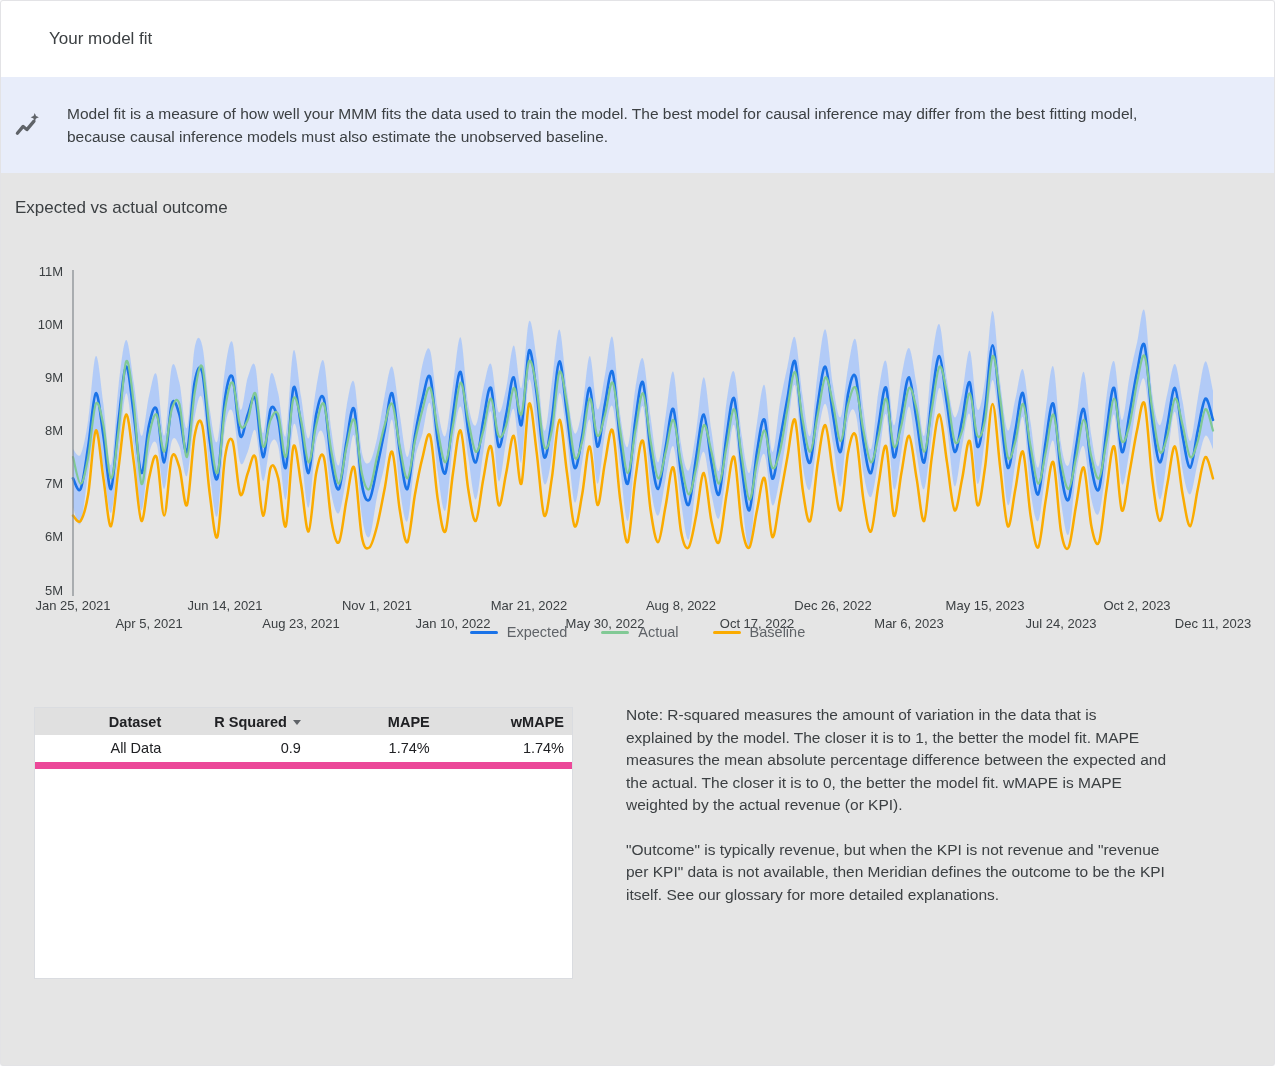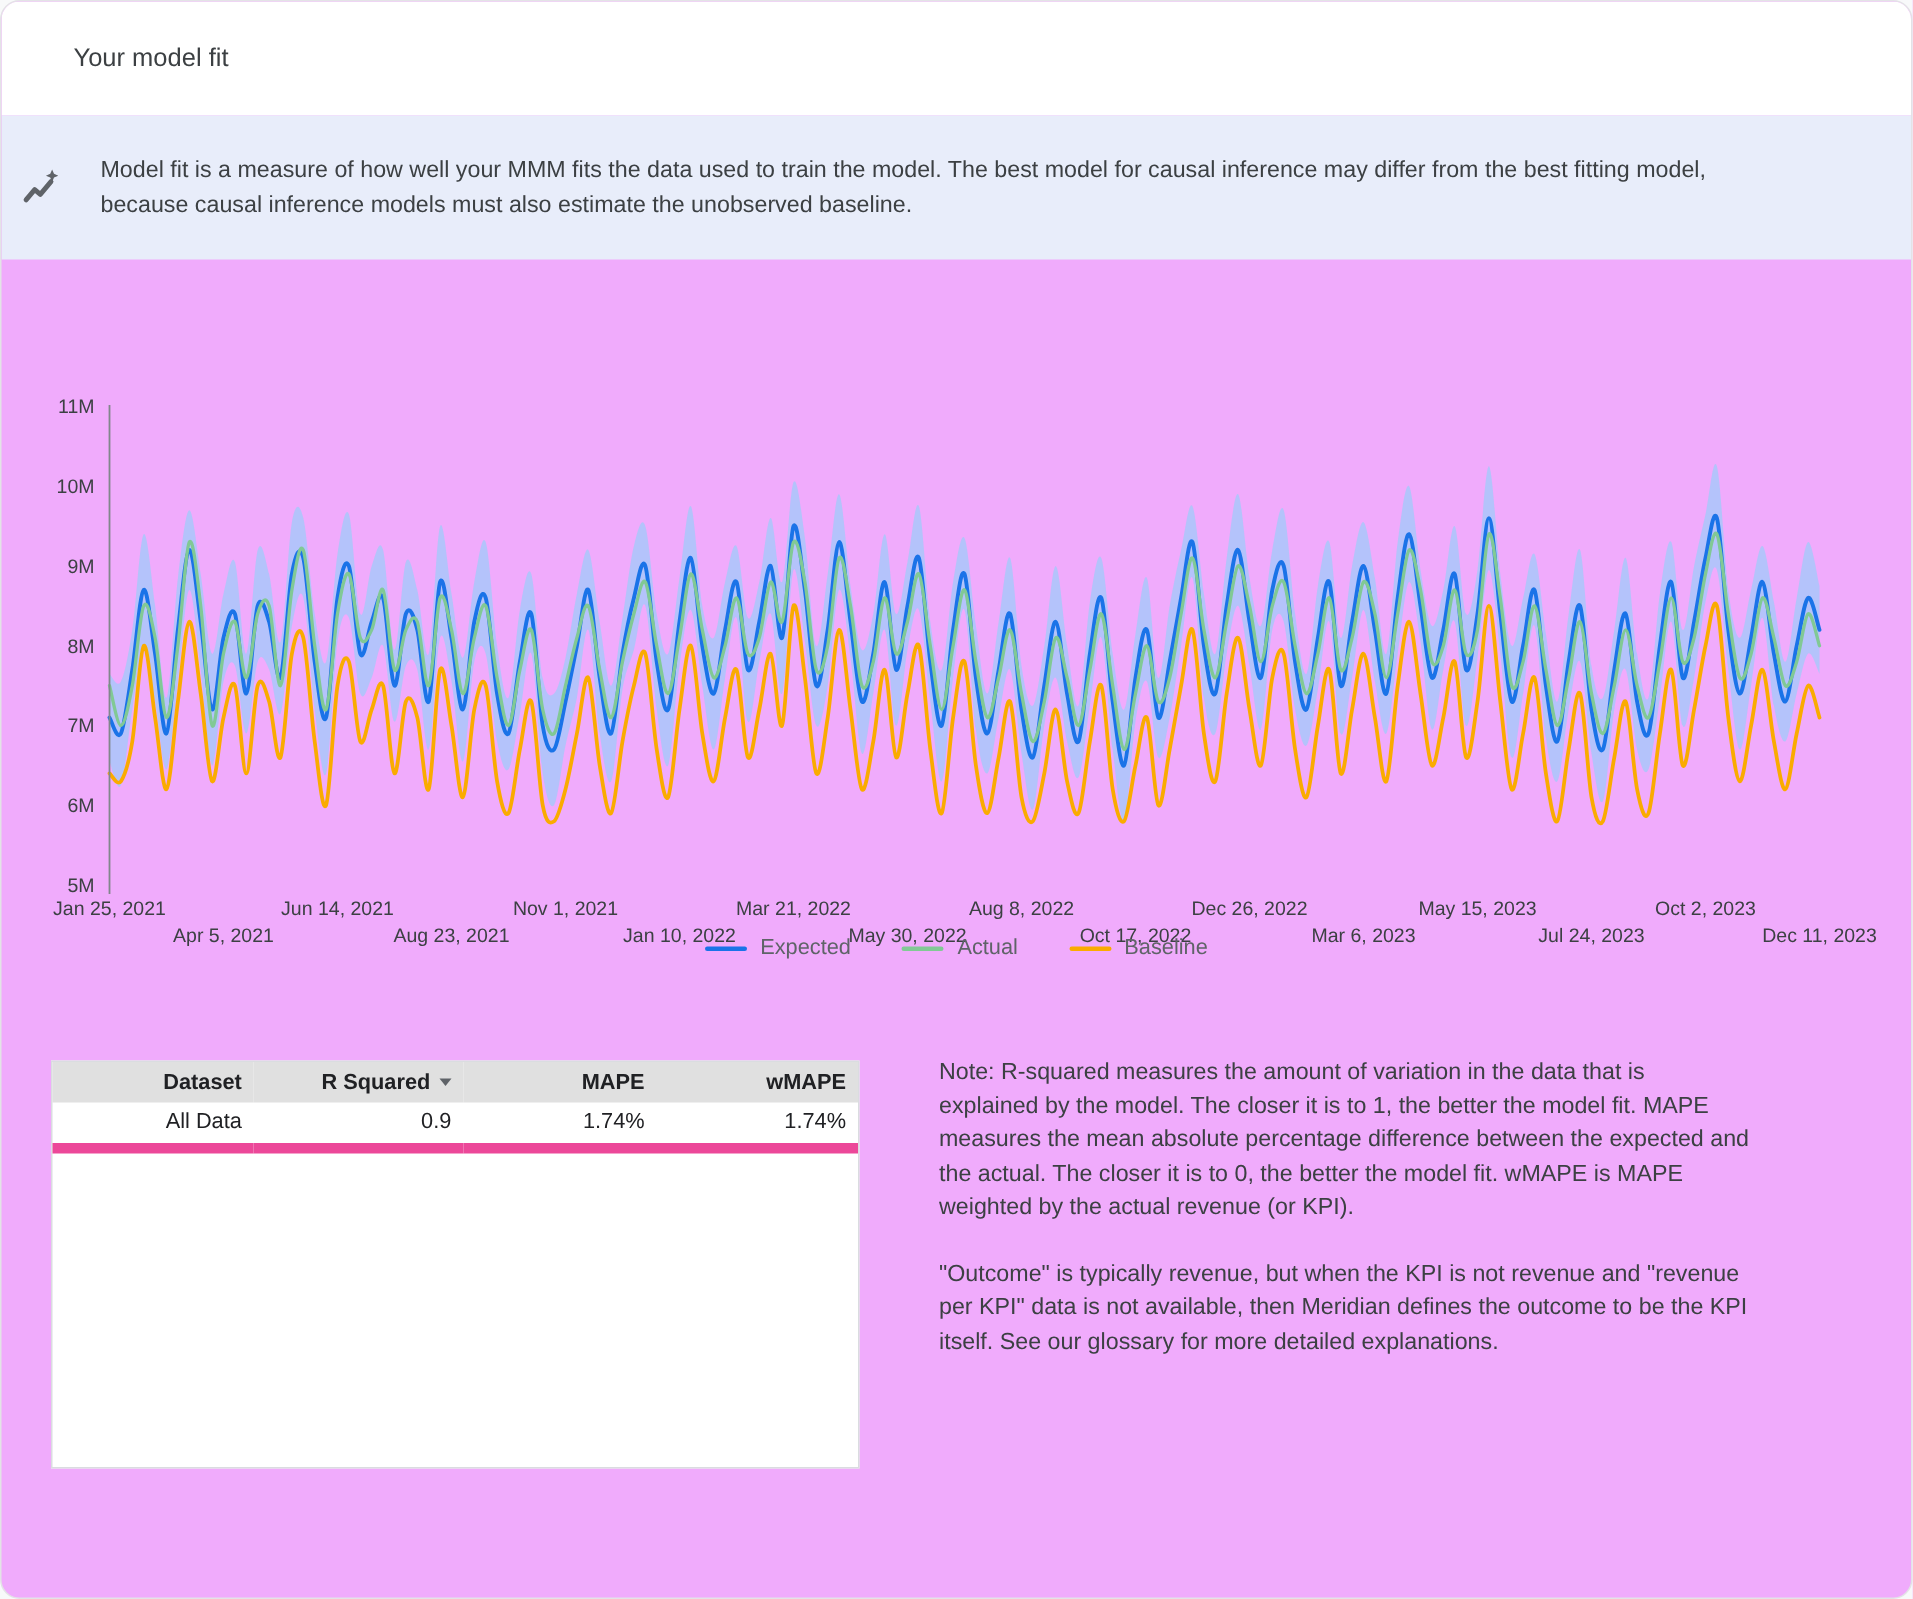--- a/index.html
+++ b/index.html
@@ -4,8 +4,8 @@
 <style>
   html, body { margin:0; padding:0; width:1275px; height:1066px; background:#F8F9FA;
     font-family:"Liberation Sans", sans-serif; }
-  .card { position:absolute; inset:0; background:#f0abfc; border:1px solid #E3E3E6;
-    border-radius:13px; overflow:hidden; box-sizing:border-box; }
+  .card { position:absolute; inset:0; background:#e5e5e5; border:1px solid #E3E3E6;
+    border-radius:3px; overflow:hidden; box-sizing:border-box; }
   .header { height:76px; display:flex; align-items:center; padding-left:48px;
     font-size:17px; color:#3C4043; background:#FFFFFF; }
   .banner { background:#E8EDFA; height:96px; display:flex; align-items:center;

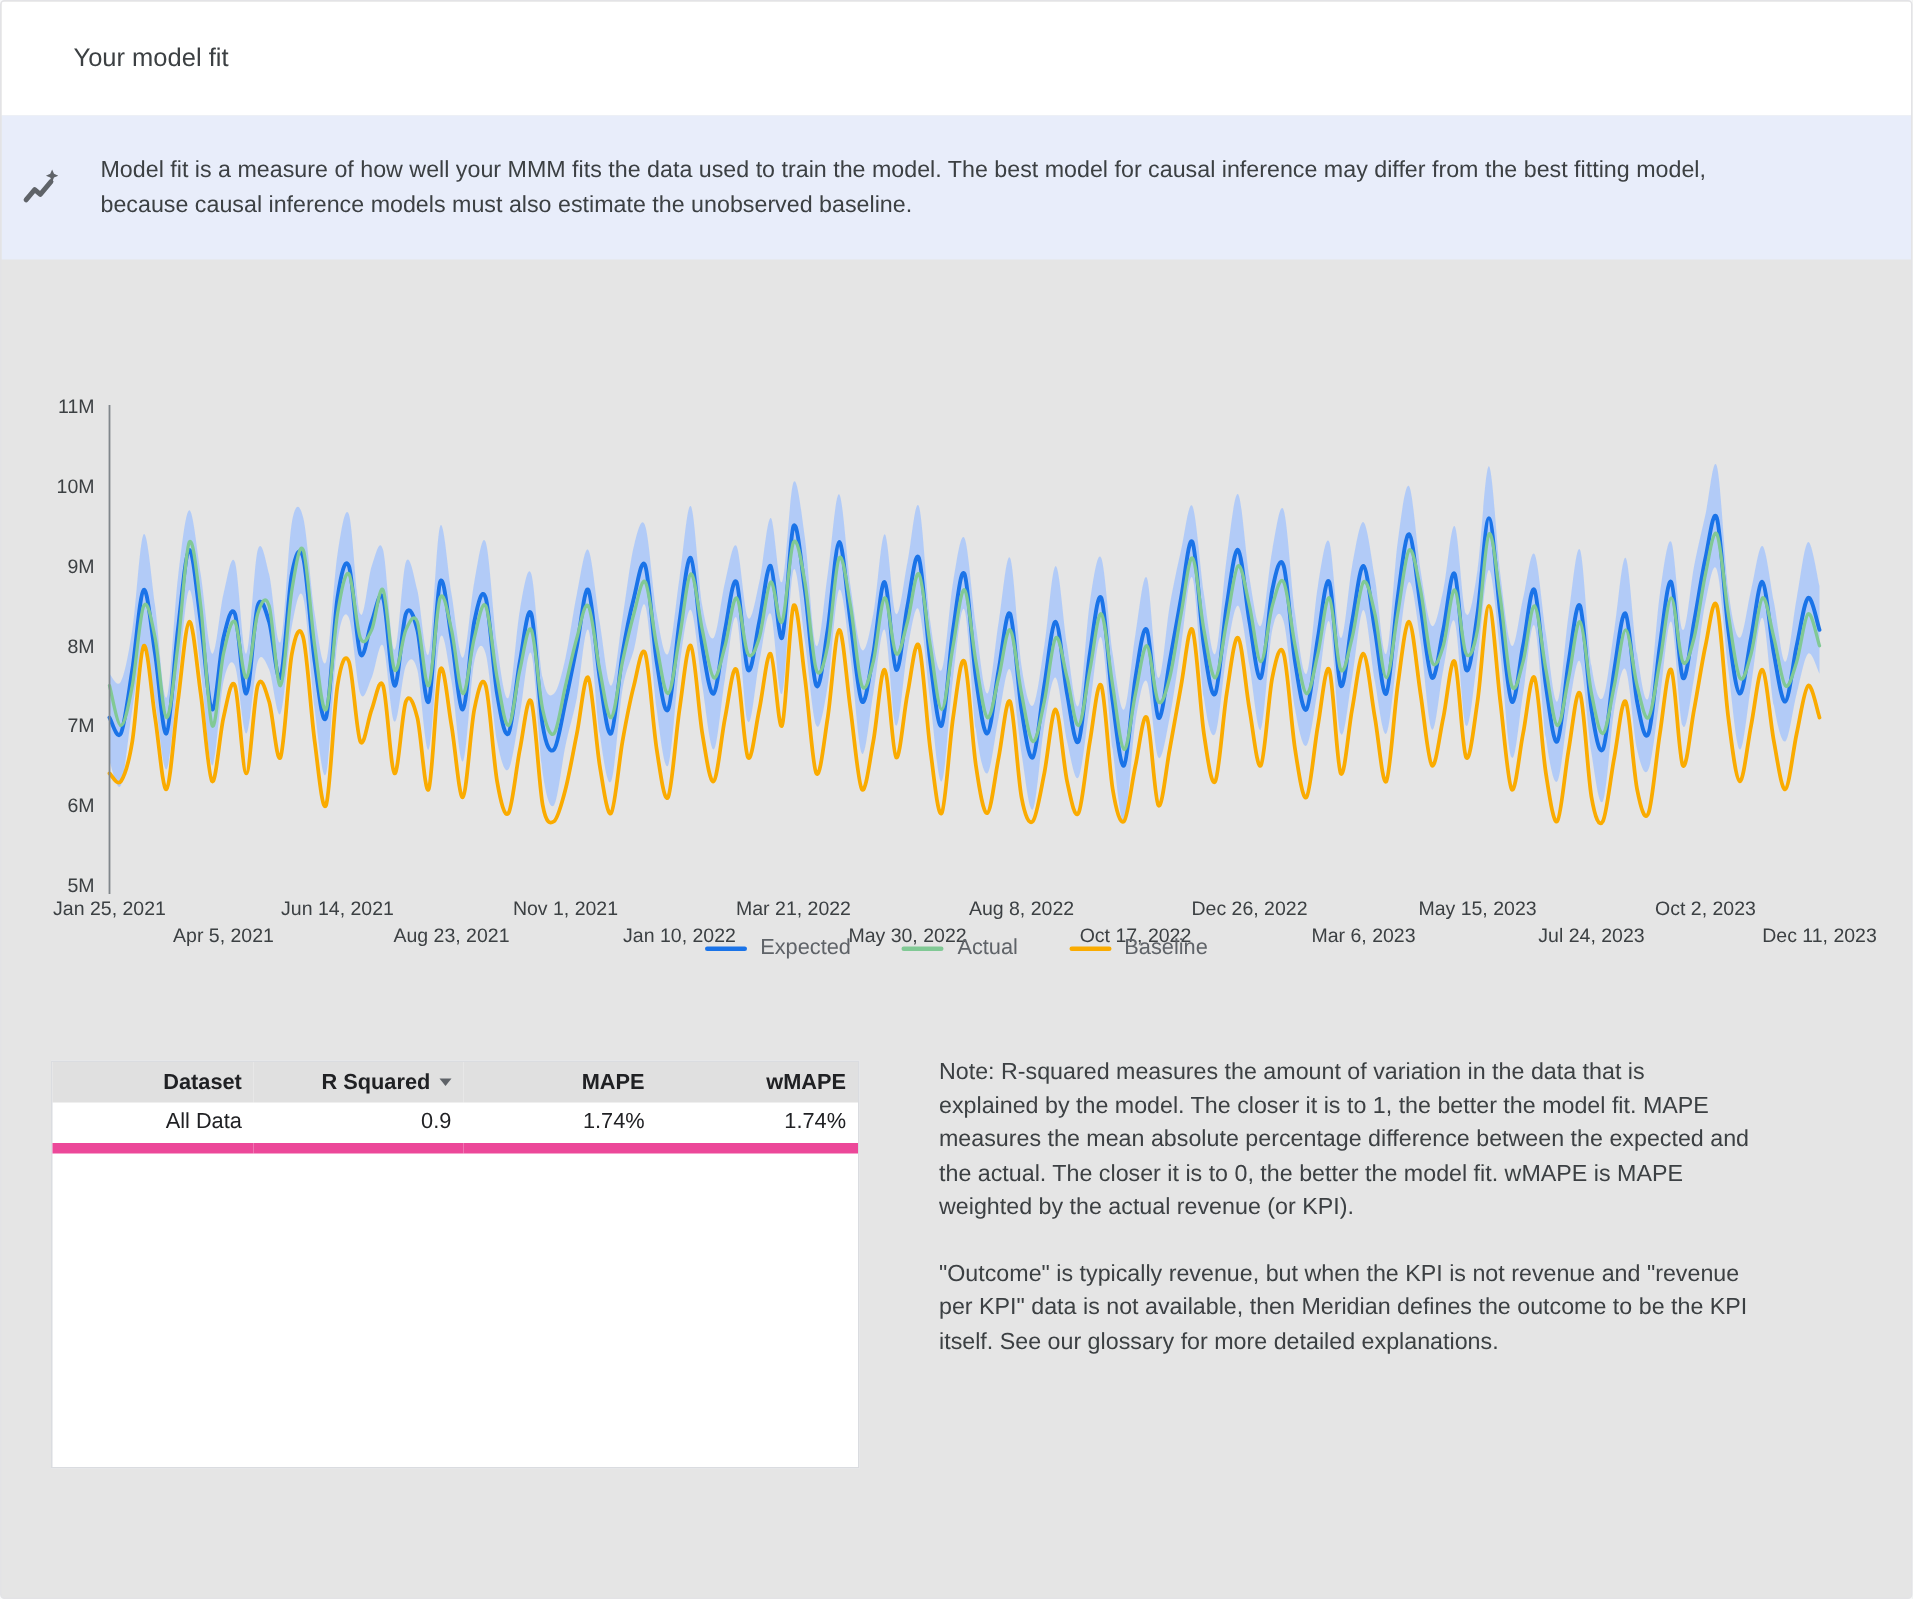--- a/index.html
+++ b/index.html
@@ -53,6 +53,7 @@
     <div class="banner-text">Model fit is a measure of how well your MMM fits the data used to train the model. The best model for causal inference may differ from the best fitting model, because causal inference models must also estimate the unobserved baseline.</div>
   </div>
 
+  <div class="section-title">Expected vs actual outcome</div>
 
   <div class="chart-wrap">
     <svg id="chart-svg" width="1243" height="378" viewBox="0 0 1243 378">

